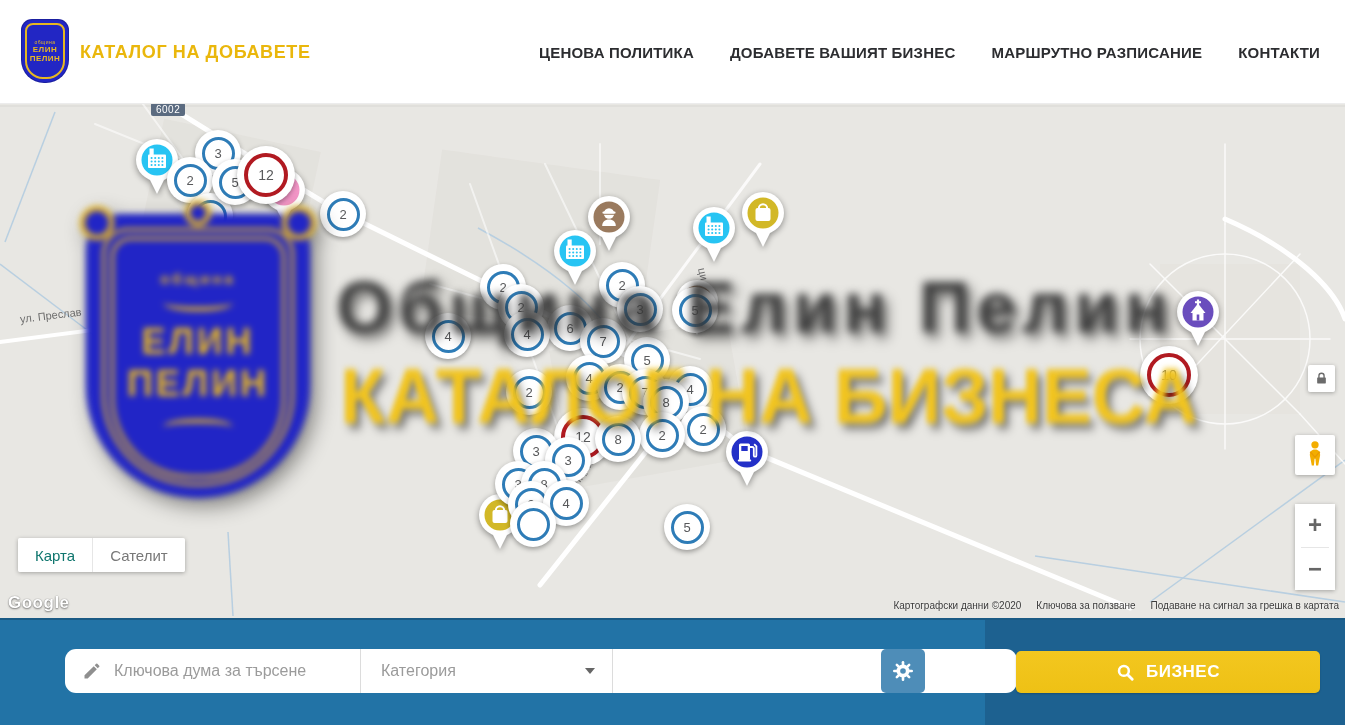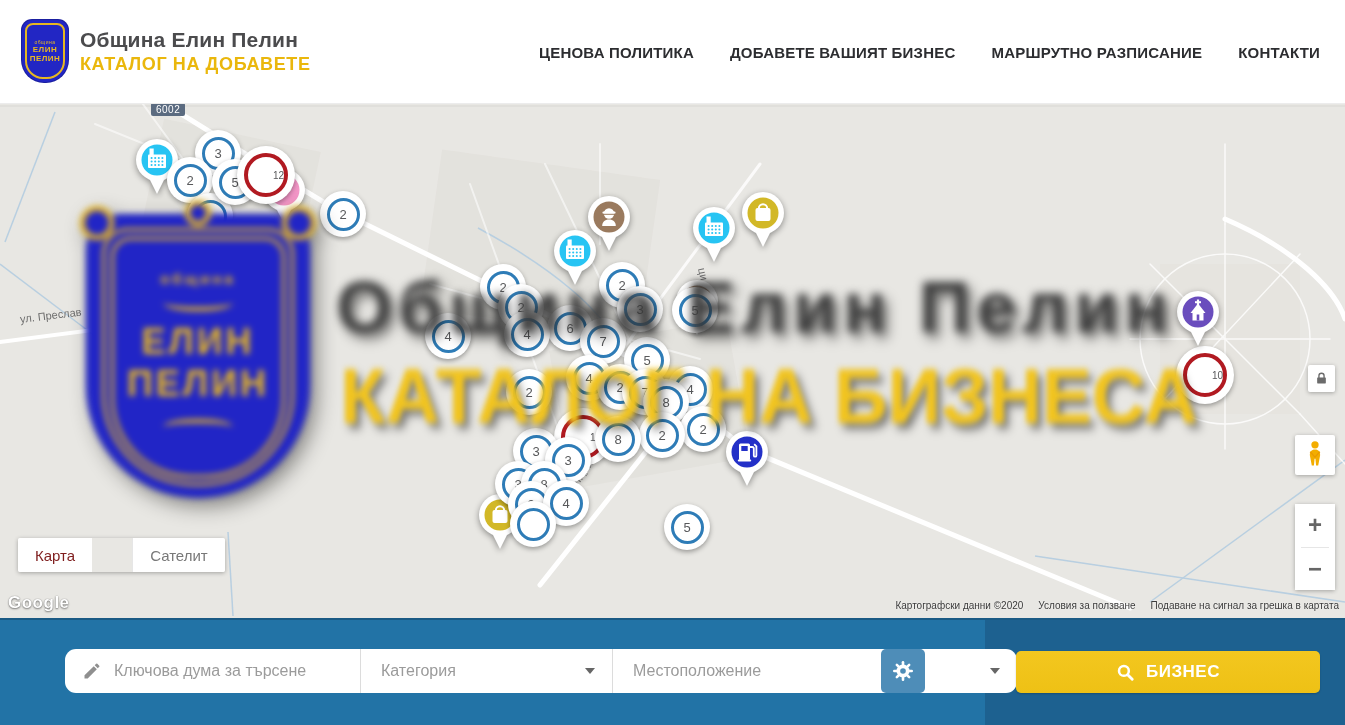--- a/index.html
+++ b/index.html
@@ -91,7 +91,6 @@
         <span class="l">ПЕЛИН</span>
       </div>
       <div>
-        <div class="brand-title">Община Елин Пелин</div>
         <div class="brand-subtitle" style="color: rgb(234, 183, 12);">КАТАЛОГ НА ДОБАВЕТЕ</div>
       </div>
     </div>

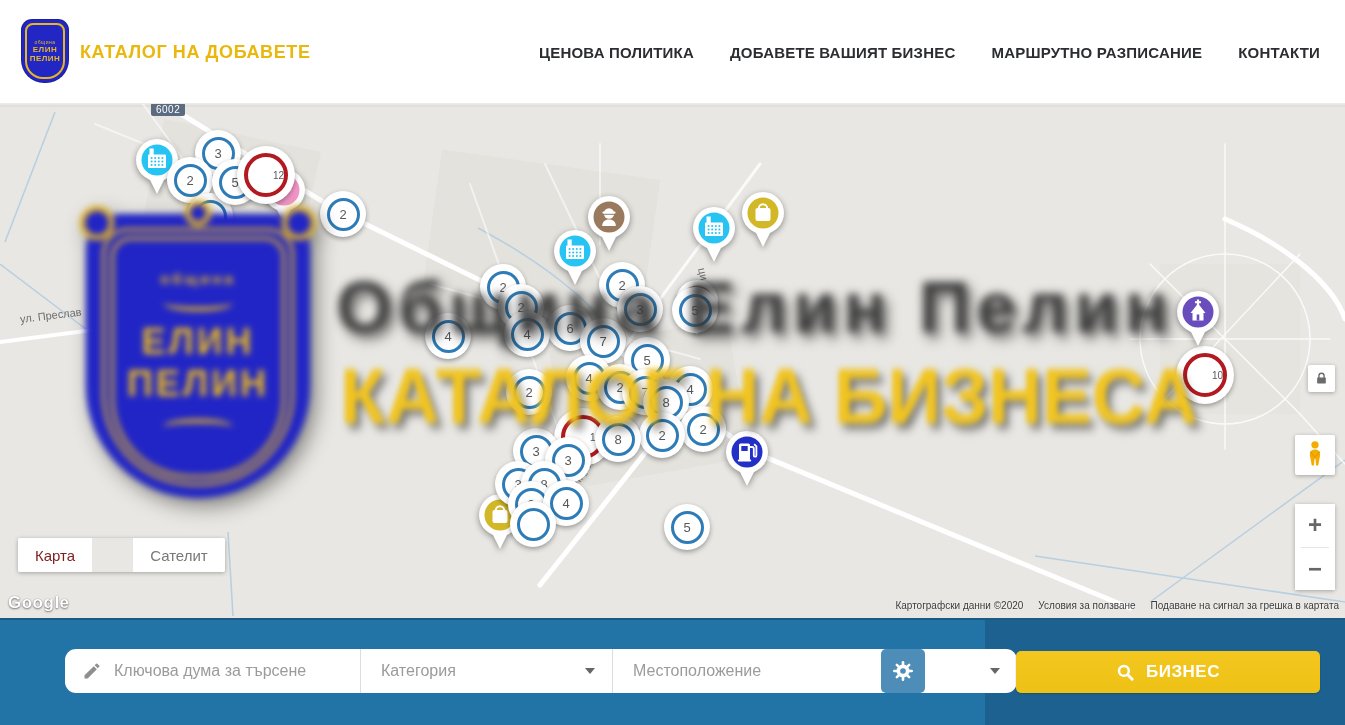--- a/index.html
+++ b/index.html
@@ -29,7 +29,7 @@
   .cluster { position:absolute; width:46px; height:46px; border-radius:50%; background:#fff; box-shadow:0 2px 5px rgba(0,0,0,.35); display:flex; align-items:center; justify-content:center; cursor:pointer; }
   .cluster .ring { width:33px; height:33px; border-radius:50%; border:3px solid #2e7cb7; display:flex; align-items:center; justify-content:center; font-size:13px; font-weight:500; color:#58595b; background:#fff; }
   .cluster.big { width:58px; height:58px; }
-  .cluster.big .ring { width:44px; height:44px; border-width:4px; font-size:10px;justify-content:flex-end; }
+  .cluster.big .ring { width:44px; height:44px; border-width:4px; font-size:14px; }
   .pin { position:absolute; cursor:pointer; }
   .pin svg { filter:drop-shadow(0 2px 3px rgba(0,0,0,.4)); display:block; }
 

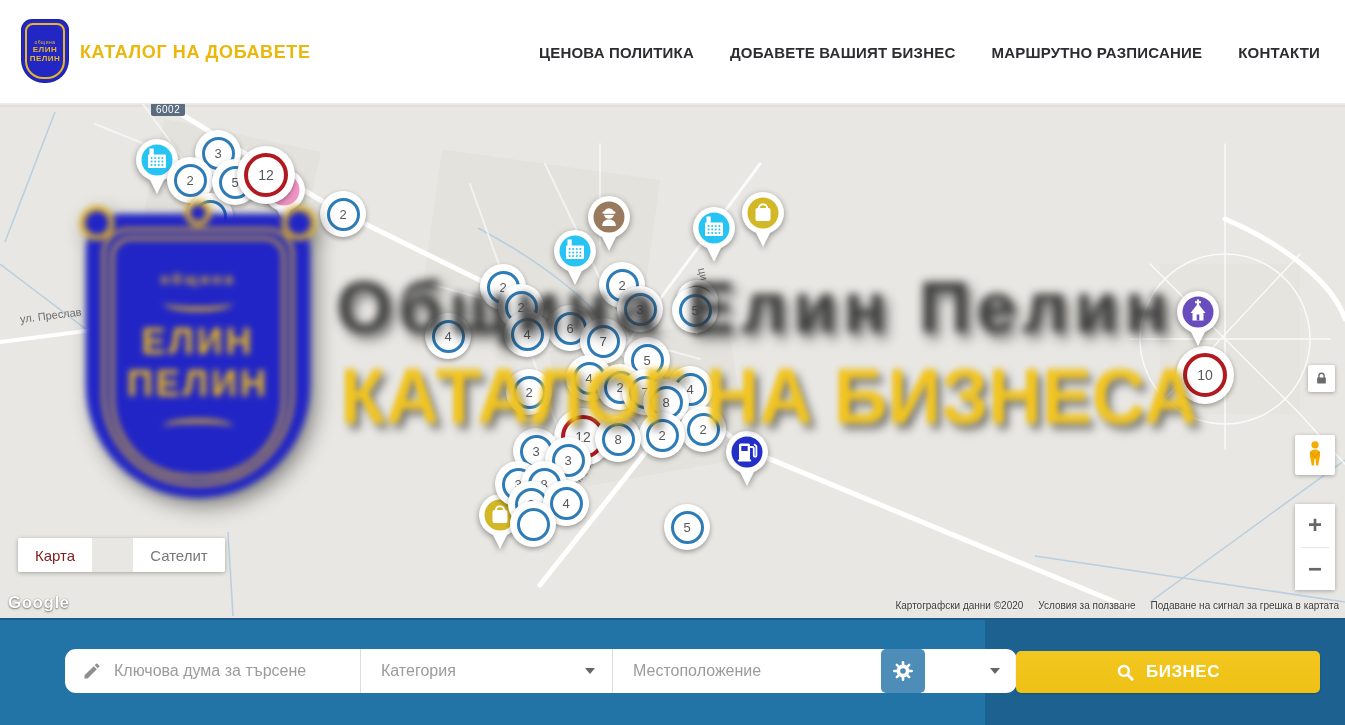--- a/index.html
+++ b/index.html
@@ -367,7 +367,7 @@
             <span>5</span>
           </div>
         </div>
-        <div class="cluster big" style="left: 1176px; top: 242px;">
+        <div class="cluster big" style="left: 1140px; top: 242px;">
           <div class="ring" style="border-color: rgb(177, 26, 33);">
             <span>10</span>
           </div>

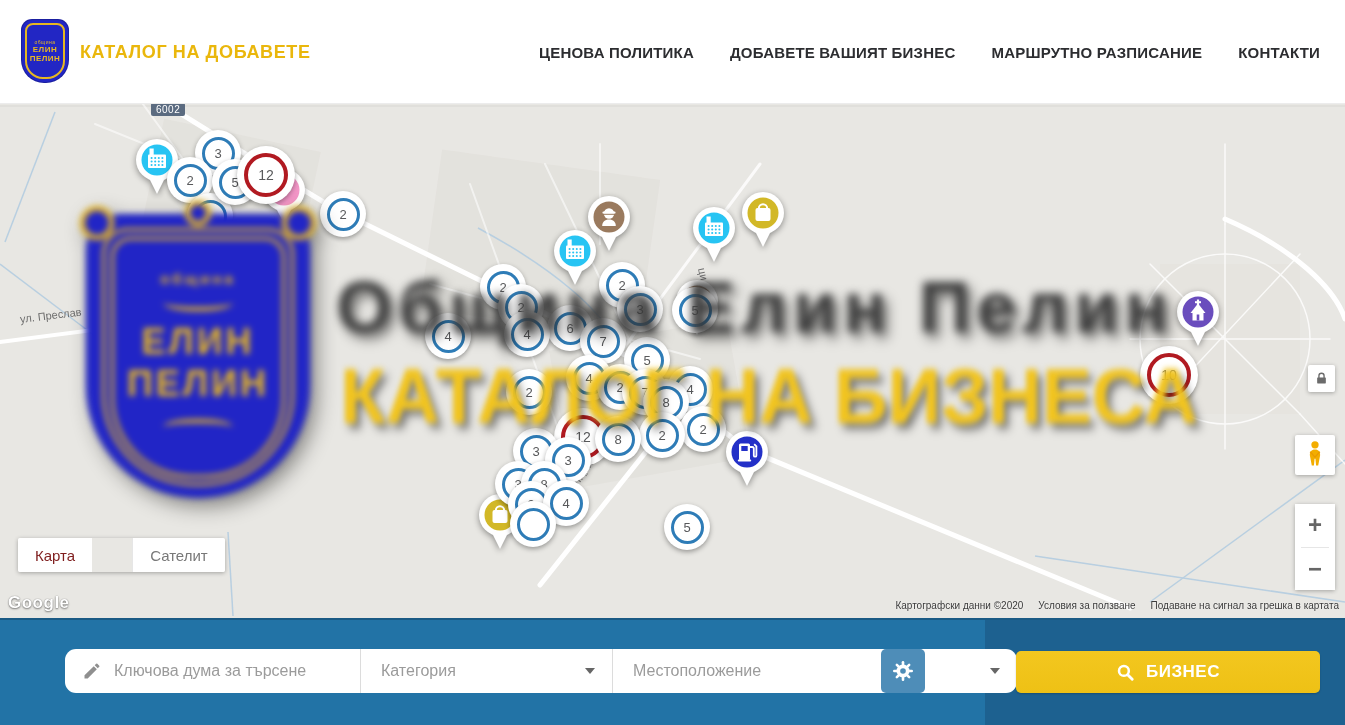--- a/index.html
+++ b/index.html
@@ -50,7 +50,7 @@
   
   .maptype { position:absolute; left:18px; top:434px; display:flex; box-shadow:0 1px 4px rgba(0,0,0,.3); border-radius:2px; overflow:hidden; z-index:600; }
   .maptype button { height:34px; padding:0 17px; background:#fff; border:none; font-family:inherit; font-size:15px; cursor:pointer; }
-  .maptype .active { color:#7f1d1d; font-weight:500; }
+  .maptype .active { color:#0f766e; font-weight:500; }
   .maptype .inactive { color:#787878; border-left:1px solid #e6e6e6;margin-left:40px; }
   .google-logo { position:absolute; left:8px; bottom:5px; font-size:17px; font-weight:bold; color:#fff; letter-spacing:.5px; text-shadow:0 1px 2px rgba(0,0,0,.45), 0 0 1px rgba(0,0,0,.5); z-index:600; }
   .attribution { position:absolute; right:6px; bottom:7px; display:flex; gap:15px; font-size:10px; color:#3a3a3a; z-index:600; text-shadow:0 0 2px rgba(255,255,255,.9); }

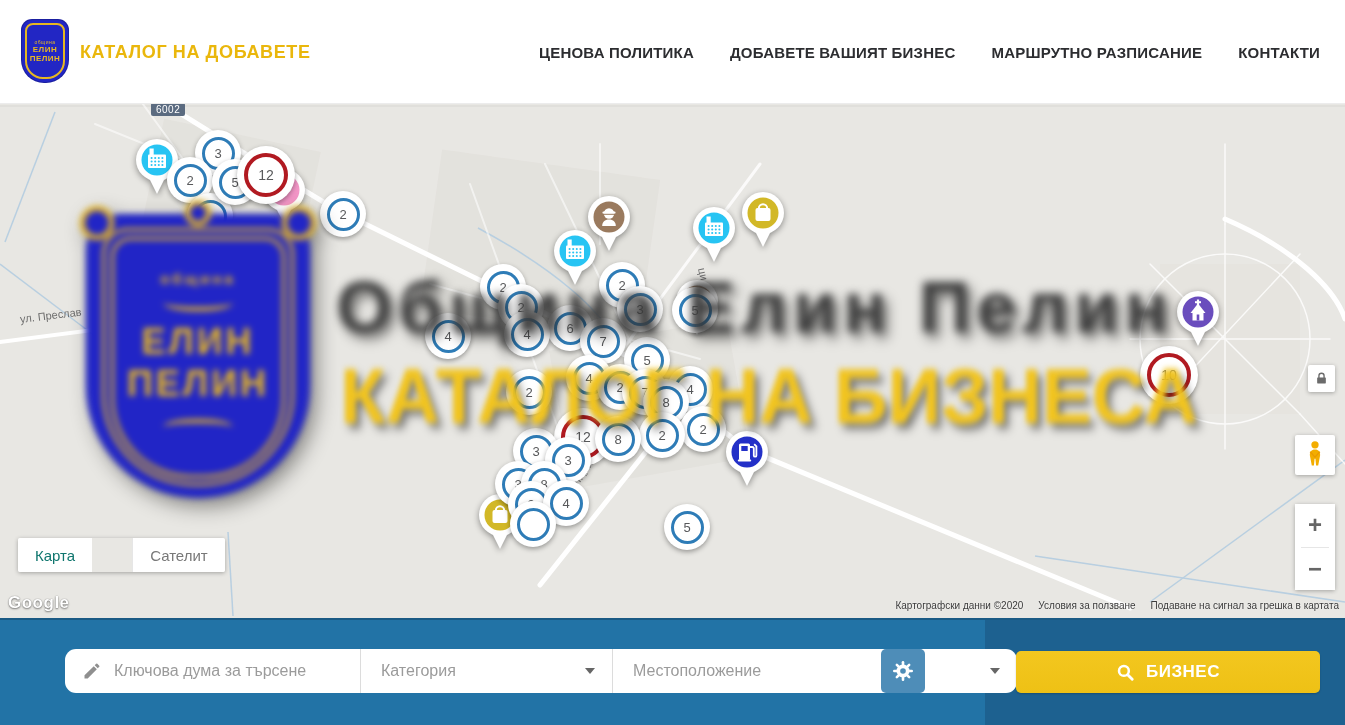--- a/index.html
+++ b/index.html
@@ -51,7 +51,7 @@
   .maptype { position:absolute; left:18px; top:434px; display:flex; box-shadow:0 1px 4px rgba(0,0,0,.3); border-radius:2px; overflow:hidden; z-index:600; }
   .maptype button { height:34px; padding:0 17px; background:#fff; border:none; font-family:inherit; font-size:15px; cursor:pointer; }
   .maptype .active { color:#0f766e; font-weight:500; }
-  .maptype .inactive { color:#787878; border-left:1px solid #e6e6e6;margin-left:40px; }
+  .maptype .inactive { color:#787878; border-left:1px solid #e6e6e6; }
   .google-logo { position:absolute; left:8px; bottom:5px; font-size:17px; font-weight:bold; color:#fff; letter-spacing:.5px; text-shadow:0 1px 2px rgba(0,0,0,.45), 0 0 1px rgba(0,0,0,.5); z-index:600; }
   .attribution { position:absolute; right:6px; bottom:7px; display:flex; gap:15px; font-size:10px; color:#3a3a3a; z-index:600; text-shadow:0 0 2px rgba(255,255,255,.9); }
   .attribution .link { cursor:pointer; }

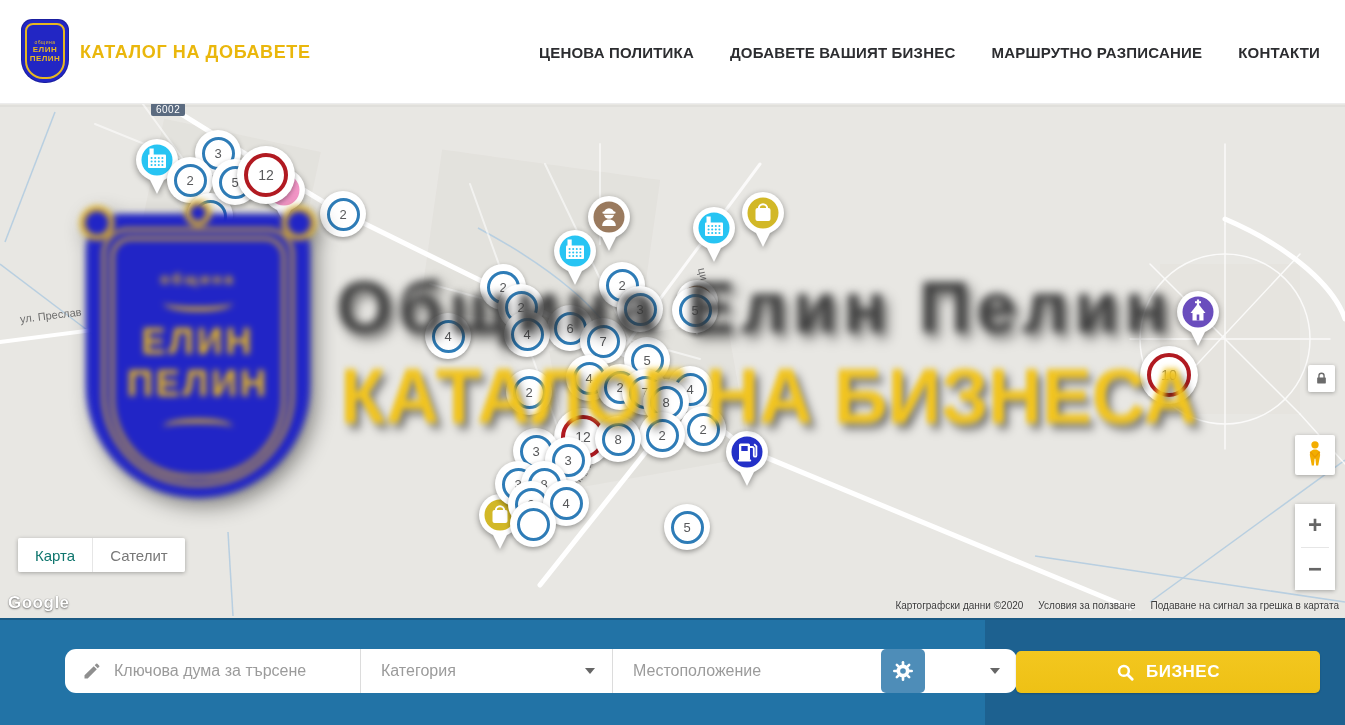--- a/index.html
+++ b/index.html
@@ -479,7 +479,7 @@
     <div class="google-logo">Google</div>
     <div class="attribution">
         <span class="">Картографски данни ©2020</span>
-        <span class="link">Условия за ползване</span>
+        <span class="link">Ключова за ползване</span>
         <span class="link">Подаване на сигнал за грешка в картата</span>
       </div>
 

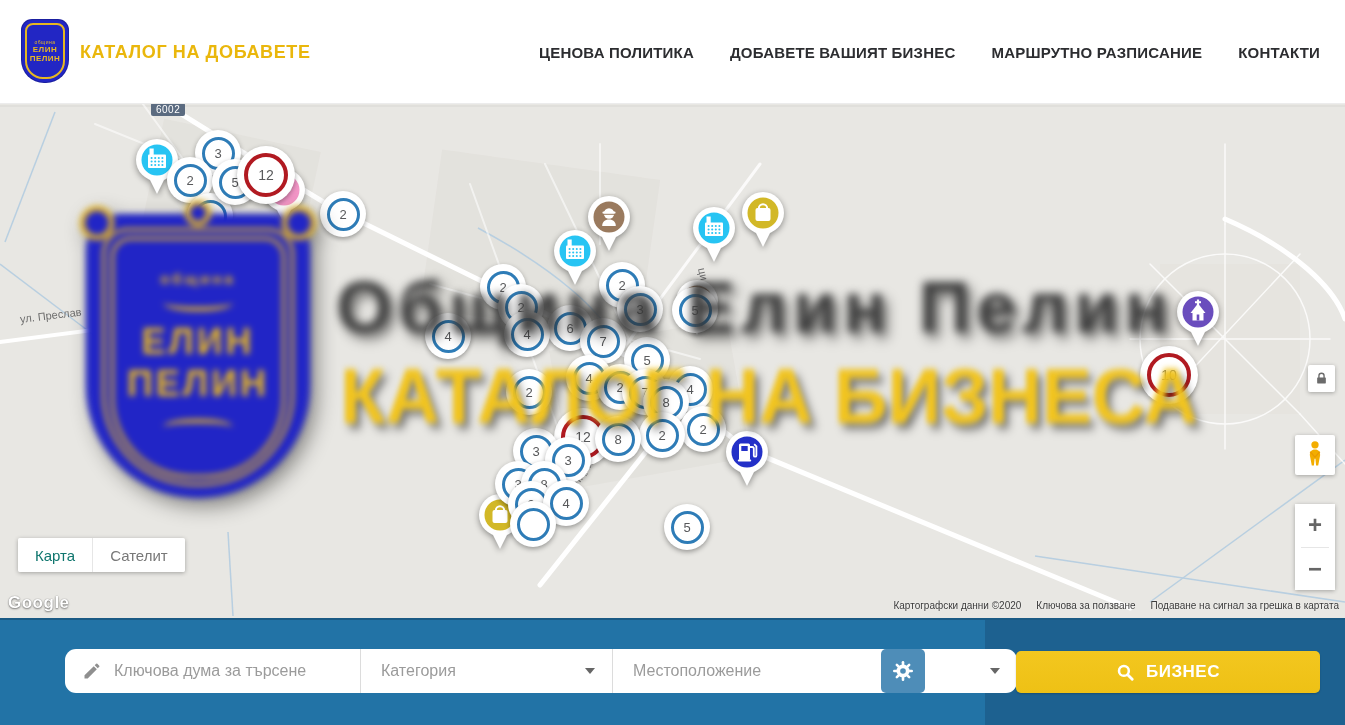--- a/index.html
+++ b/index.html
@@ -519,10 +519,6 @@
         <i class="chev"></i>
       </div>
       <div class="sb-div"></div>
-      <div class="select loc">
-        <span>Местоположение</span>
-        <i class="chev"></i>
-      </div>
     </div>
     <button class="gear-btn" style="background: rgb(78, 141, 184);">
       <svg width="24" height="24" viewBox="0 0 24 24">

